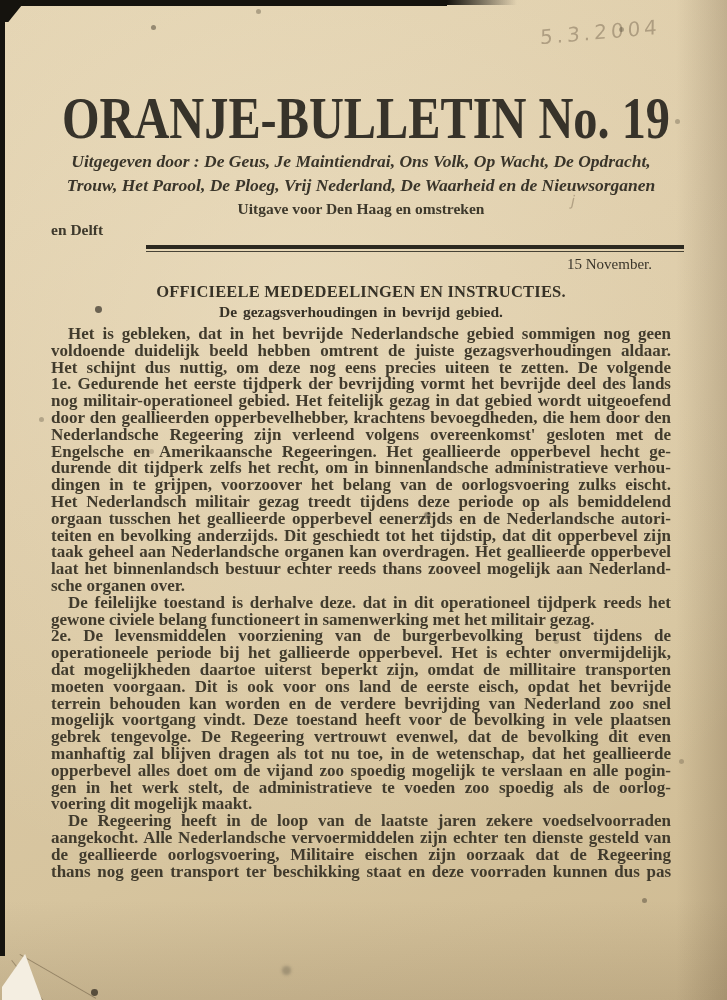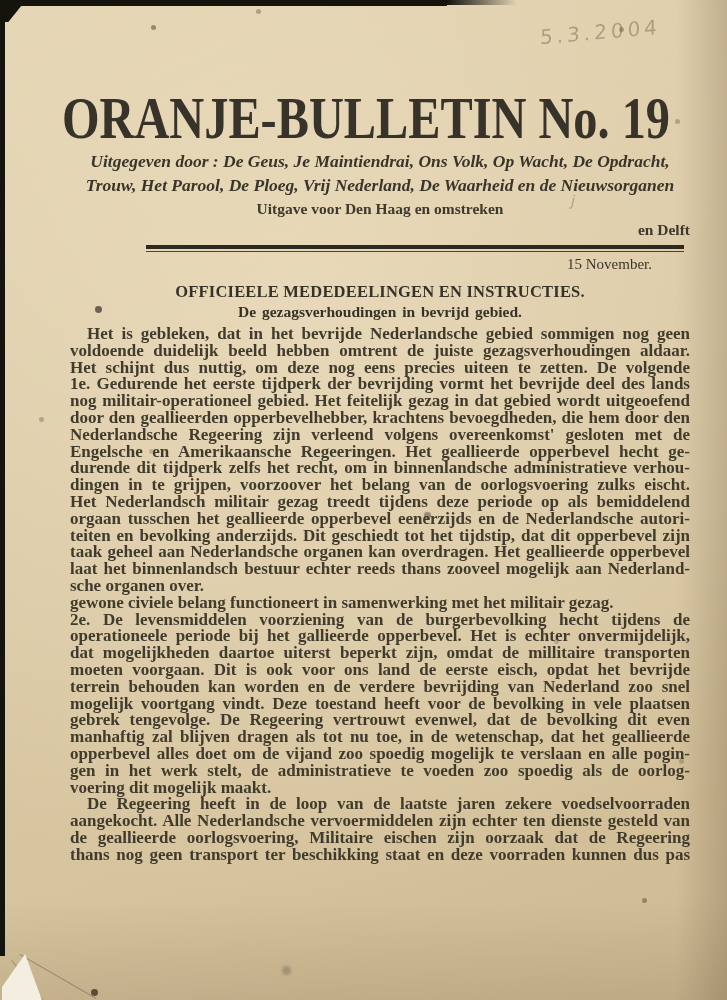--- a/index.html
+++ b/index.html
@@ -46,7 +46,7 @@
       150px 450px 0 1px rgba(100,90,70,.28),
       680px 760px 0 1px rgba(100,90,70,.35); }
 
-  .col { position:absolute; left:70px; width:620px; color:#3e392c; }
+  .col { position:absolute; left:51px; width:620px; color:#3e392c; }
 
   
   .title-svg  { position:absolute; left:57px; top:86px; }

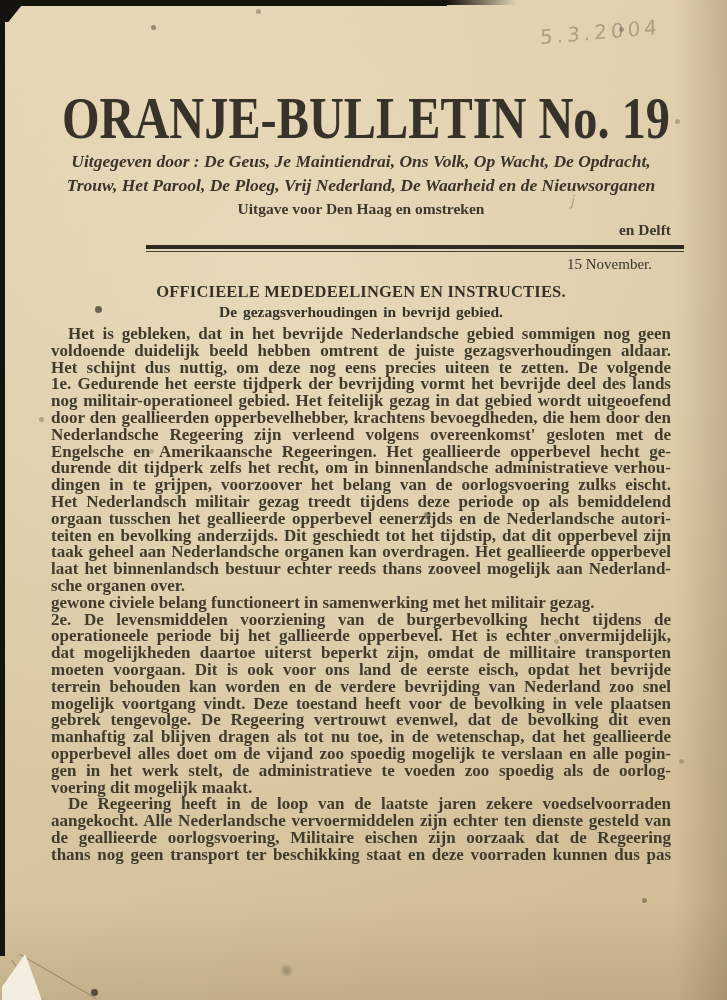--- a/index.html
+++ b/index.html
@@ -54,7 +54,7 @@
   .publishers { top:150px; font-style:italic; font-weight:bold; font-size:17.5px; line-height:23.5px;
                 text-align:center; white-space:nowrap; padding-right:20px; color:#3a352a; }
   .edition1   { top:200px; font-weight:bold; font-size:15.5px; text-align:center; padding-right:140px; }
-  .edition2   { top:221px; font-weight:bold; font-size:15.5px; text-align:right; padding-right:44px; }
+  .edition2   { top:221px; font-weight:bold; font-size:15.5px; text-align:left; padding-right:44px; }
 
   
   .rule { position:absolute; left:146px; top:245px; width:538px; }

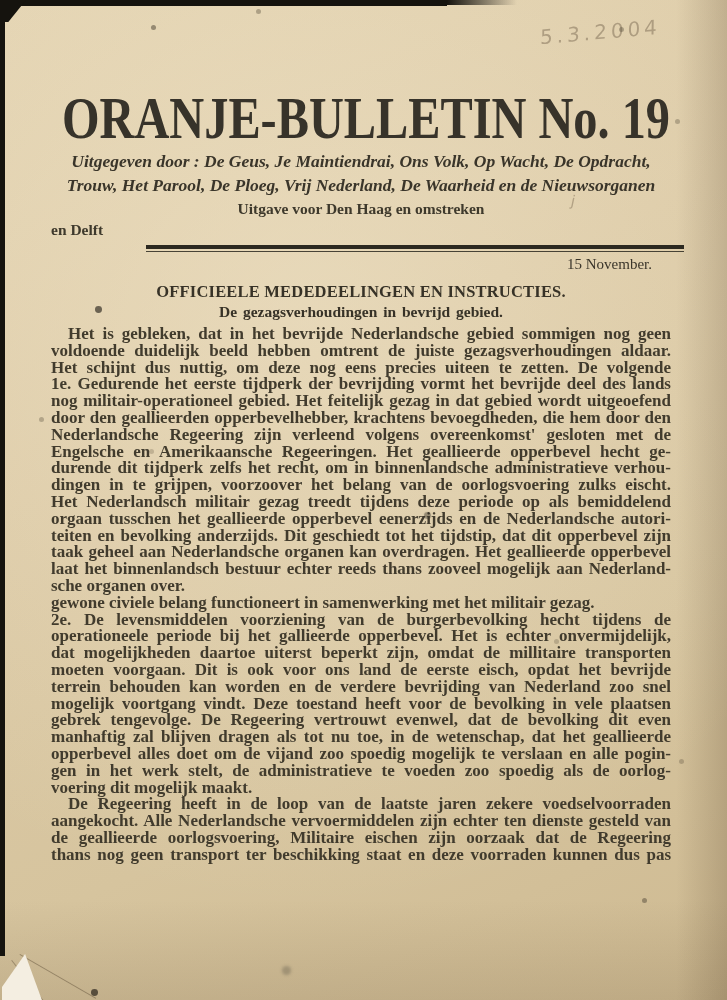--- a/index.html
+++ b/index.html
@@ -127,6 +127,7 @@
       <div class="bline">taak geheel aan Nederlandsche organen kan overdragen. Het geallieerde opperbevel</div>
       <div class="bline">laat het binnenlandsch bestuur echter reeds thans zooveel mogelijk aan Nederland-</div>
       <div class="bline lastline">sche organen over.</div>
+      <div class="bline indent">De feilelijke toestand is derhalve deze. dat in dit operationeel tijdperk reeds het</div>
       <div class="bline lastline">gewone civiele belang functioneert in samenwerking met het militair gezag.</div>
       <div class="bline">2e. De levensmiddelen voorziening van de burgerbevolking hecht tijdens de</div>
       <div class="bline">operationeele periode bij het gallieerde opperbevel. Het is echter onvermijdelijk,</div>

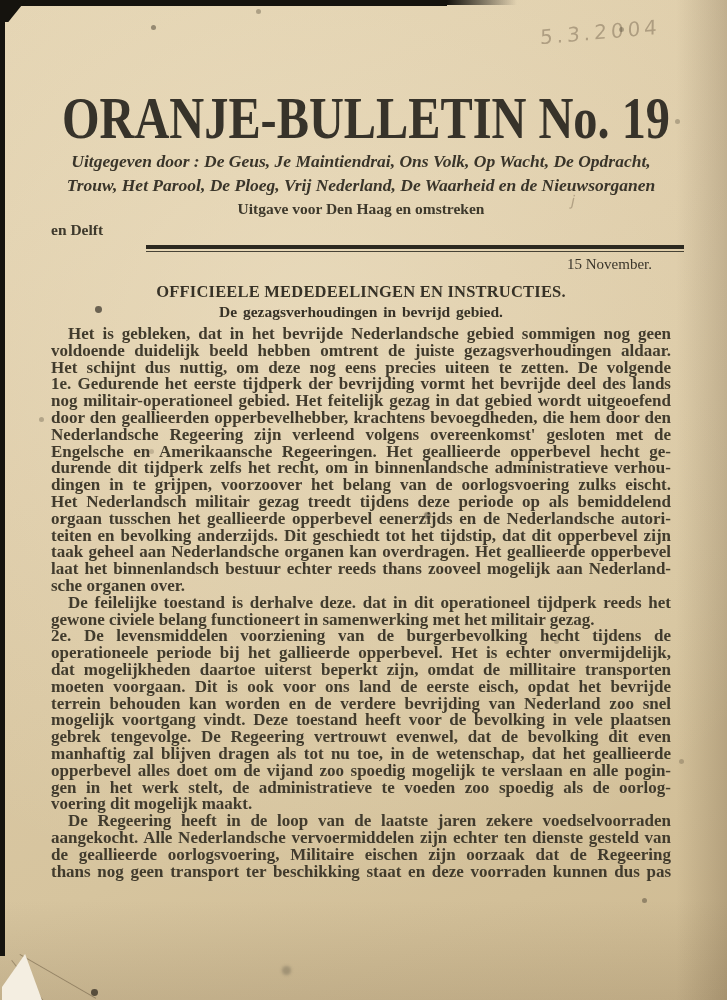--- a/index.html
+++ b/index.html
@@ -129,7 +129,7 @@
       <div class="bline lastline">sche organen over.</div>
       <div class="bline indent">De feilelijke toestand is derhalve deze. dat in dit operationeel tijdperk reeds het</div>
       <div class="bline lastline">gewone civiele belang functioneert in samenwerking met het militair gezag.</div>
-      <div class="bline">2e. De levensmiddelen voorziening van de burgerbevolking hecht tijdens de</div>
+      <div class="bline">2e. De levensmiddelen voorziening van de burgerbevolking berust tijdens de</div>
       <div class="bline">operationeele periode bij het gallieerde opperbevel. Het is echter onvermijdelijk,</div>
       <div class="bline">dat mogelijkheden daartoe uiterst beperkt zijn, omdat de millitaire transporten</div>
       <div class="bline">moeten voorgaan. Dit is ook voor ons land de eerste eisch, opdat het bevrijde</div>

